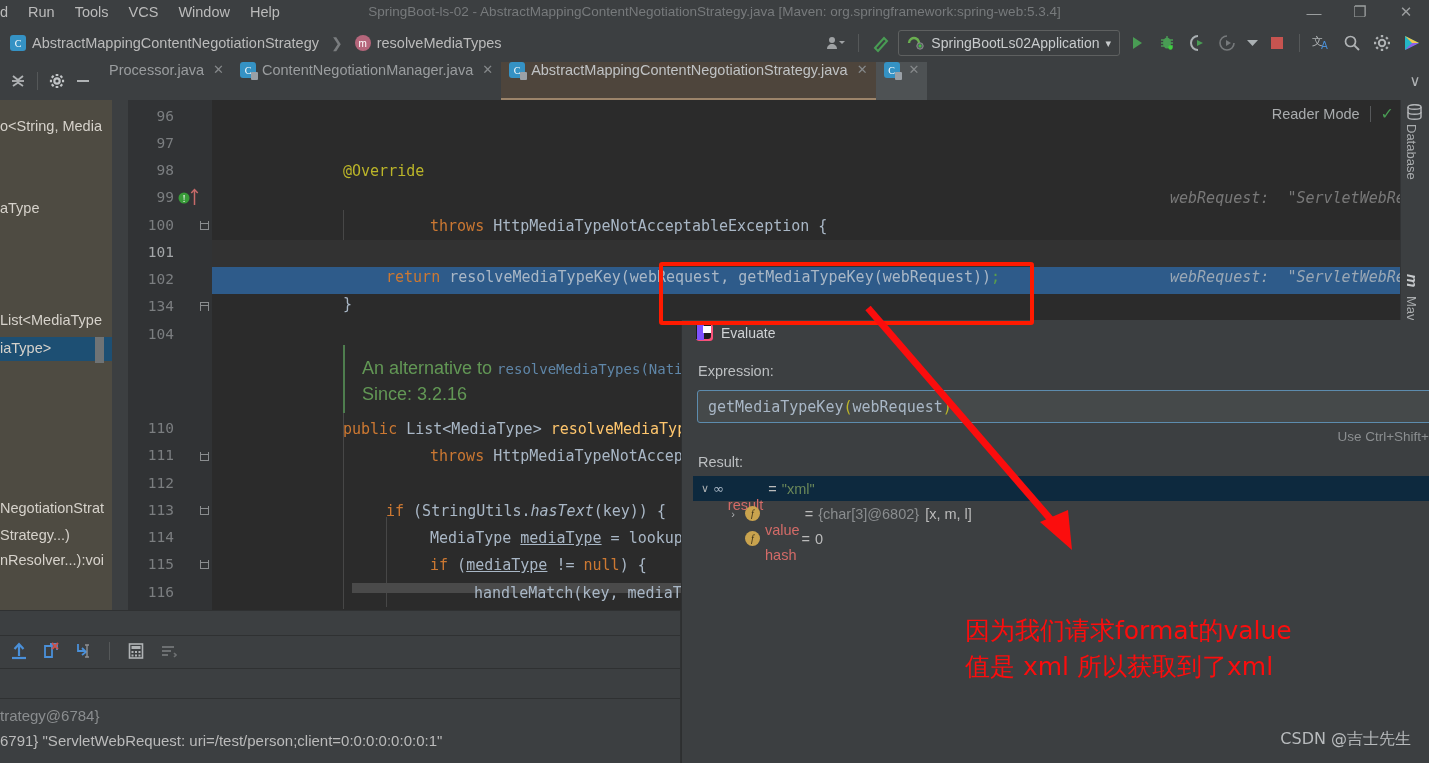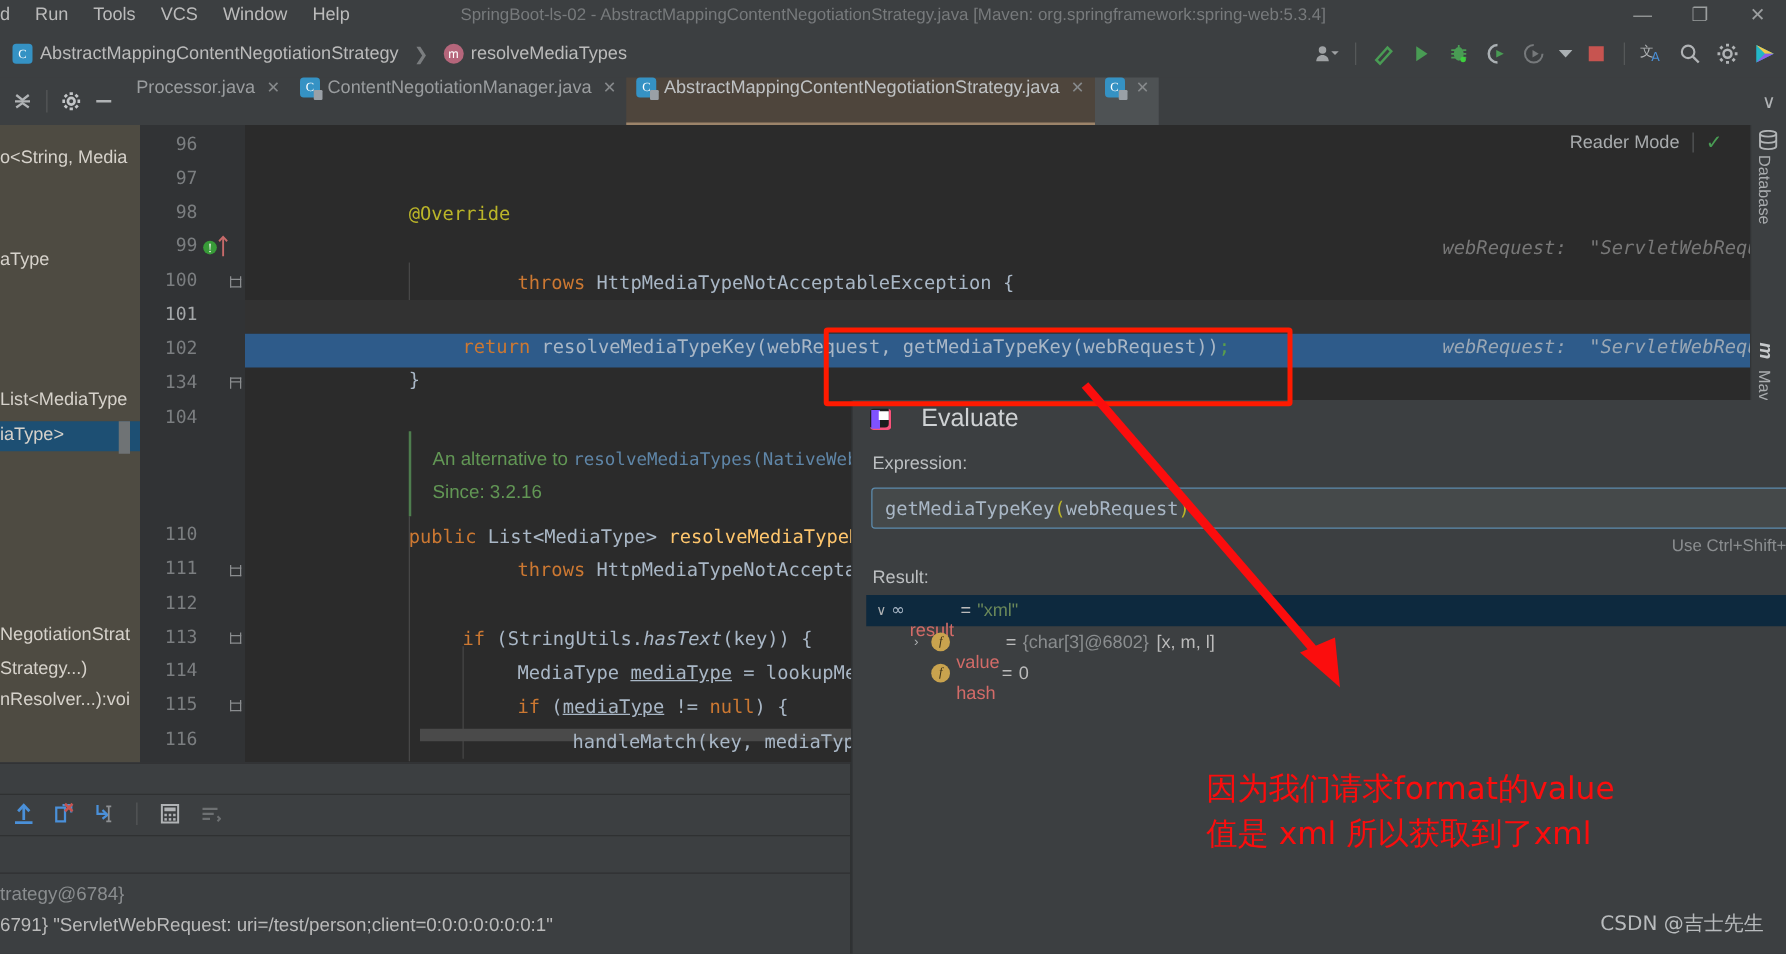--- a/index.html
+++ b/index.html
@@ -249,6 +249,15 @@
       <svg width="20" height="20" viewBox="0 0 20 20">
           <path d="M4 15 L13 5 L16 8 L7 18 Z" fill="none" stroke="#499c54" stroke-width="2"></path>
         </svg>
+    </div>
+    <div class="runconfig">
+      <svg width="18" height="14" viewBox="0 0 18 14">
+          <path d="M2 7a5 5 0 1 1 9 3" fill="none" stroke="#6aaf50" stroke-width="2.4"></path>
+          <circle cx="13" cy="10" r="3.2" fill="#5b5f61" stroke="#8a8d8f" stroke-width="1"></circle>
+          <circle cx="13" cy="10" r="1.4" fill="#38c43a"></circle>
+        </svg>
+      <span>SpringBootLs02Application</span>
+      <span style="font-size:11px">▾</span>
     </div>
     <div class="nav-icon">
       <svg width="16" height="16" viewBox="0 0 16 16">

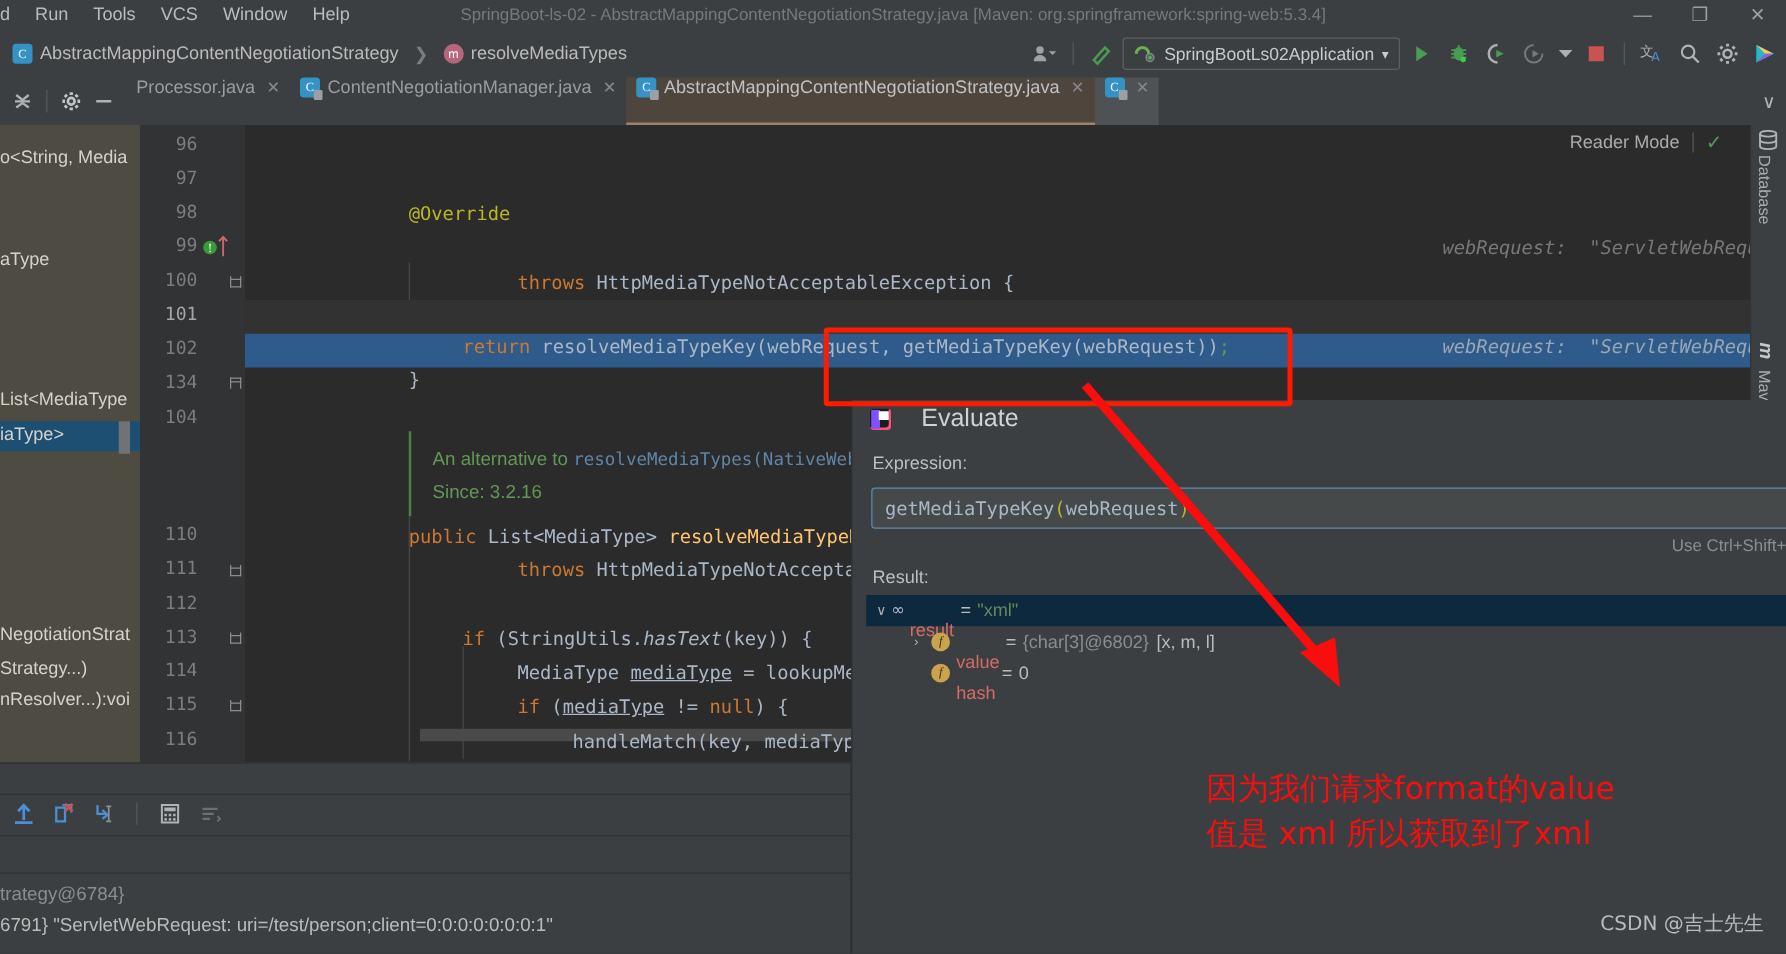--- a/index.html
+++ b/index.html
@@ -93,7 +93,7 @@
 
   
   #editor {
-    position: absolute; left: 112px; top: 100px; width: 1288px; height: 510px;
+    position: absolute; left: 128px; top: 100px; width: 1288px; height: 510px;
     background: #2b2b2b; overflow: hidden; padding-left: 32px;
   }
   #gutter {

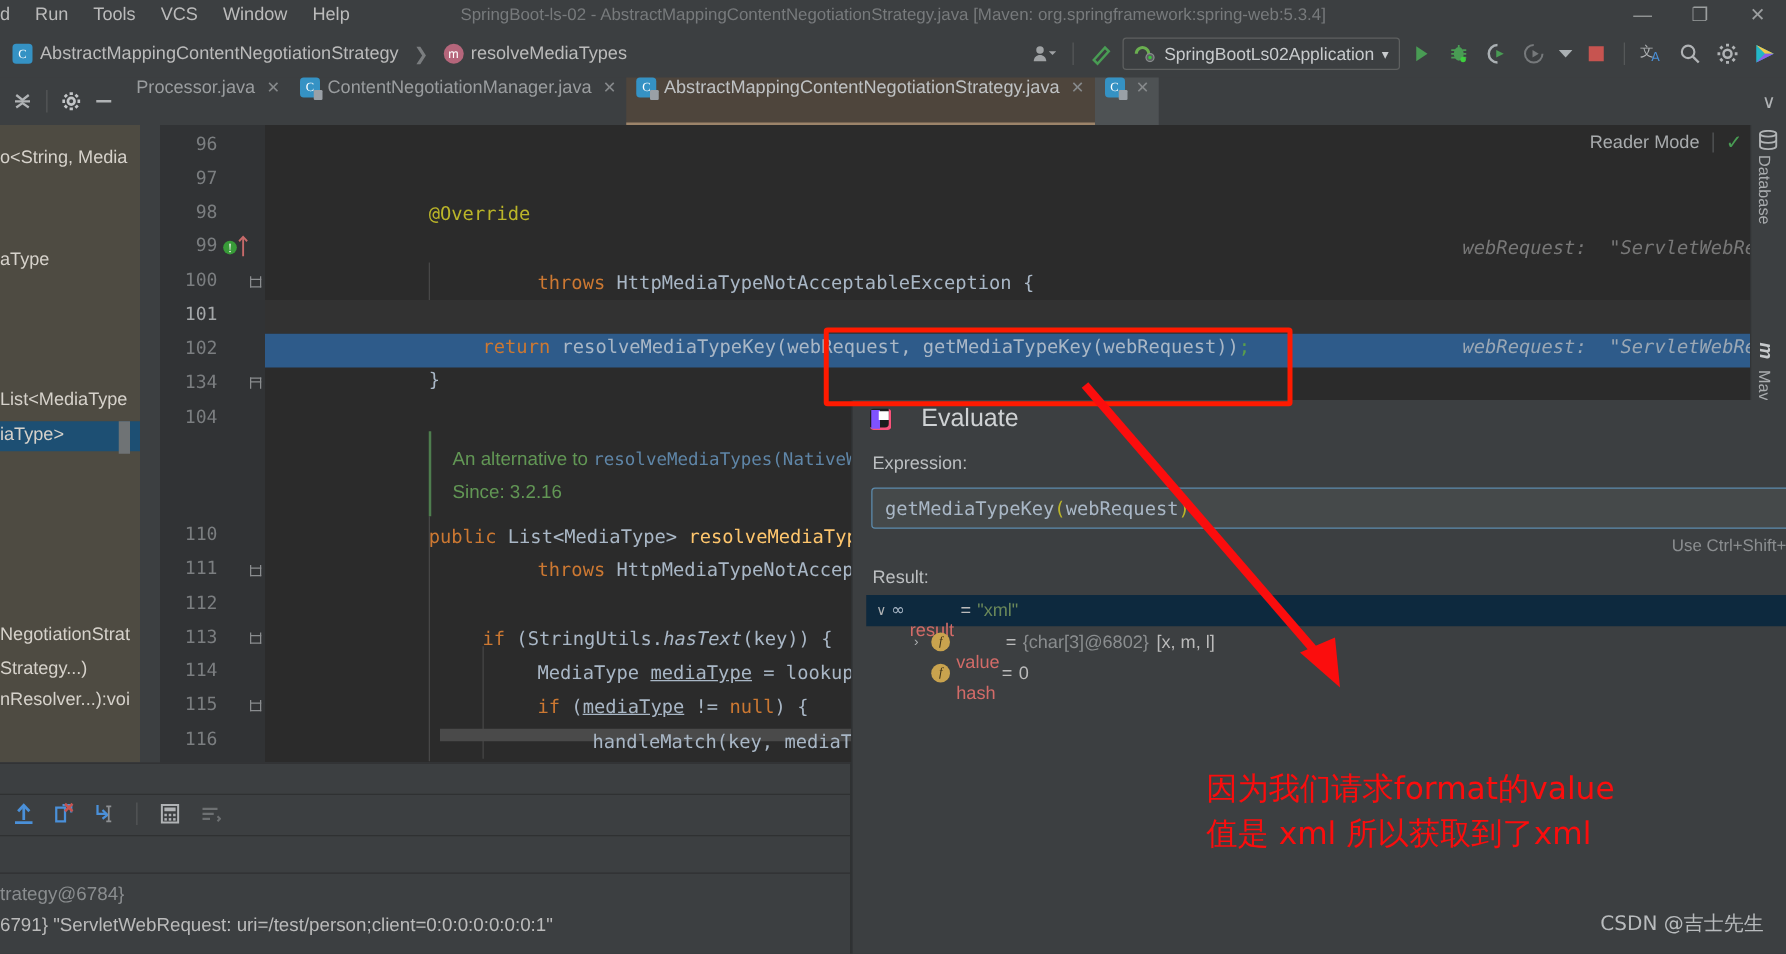--- a/index.html
+++ b/index.html
@@ -148,8 +148,8 @@
     position: absolute; left: 681px; top: 320px; width: 748px; height: 443px;
     background: #3c3f41; border-left: 1px solid #2d2f30; z-index: 30;
   }
-  #eval-title { position: absolute; left: 14px; top: 4px; display: flex; align-items: center; gap: 24px;
-                font-size: 20px; color: #cfd2d4; }
+  #eval-title { position: absolute; left: 14px; top: 4px; display: flex; align-items: center; gap: 8px;
+                font-size: 14px; color: #cfd2d4; }
   .eval-ico { width: 17px; height: 17px; background: #1d1d1d; border-radius: 3px; position: relative;
               box-shadow: -2px -2px 0 0 #f8527a inset; overflow: hidden; }
   .eval-ico::before { content:''; position:absolute; left:1px; top:1px; width:7px; height:15px; background:#7f52ff; }

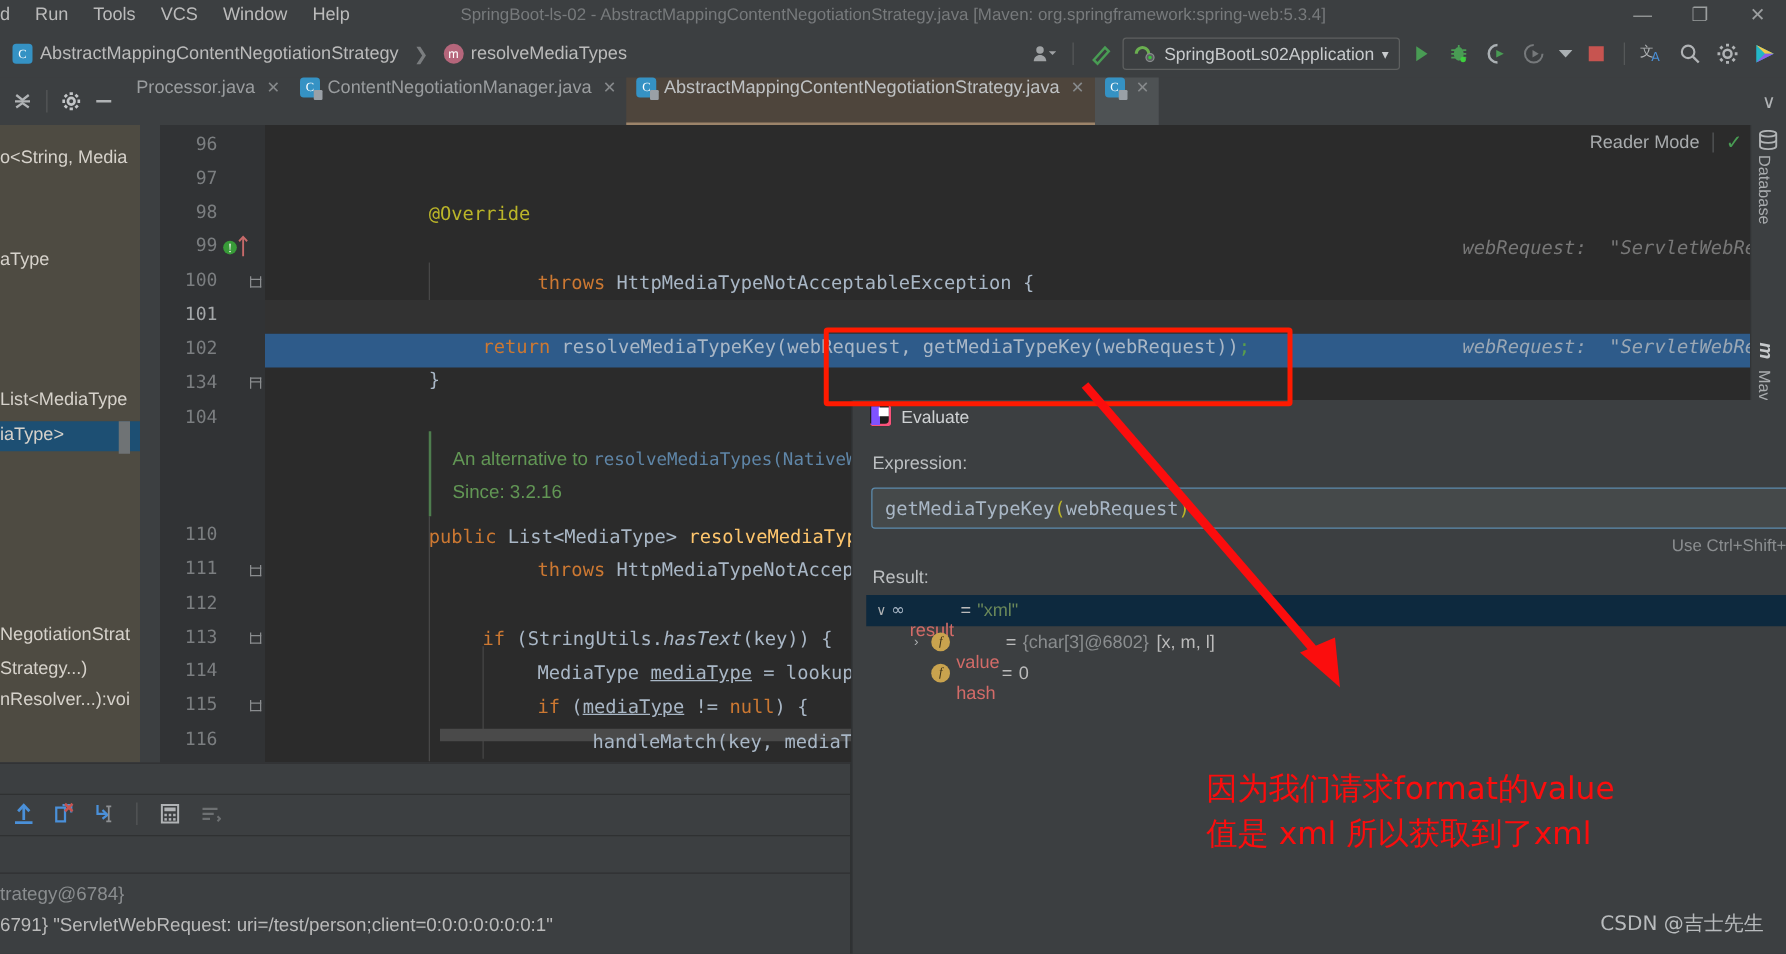--- a/index.html
+++ b/index.html
@@ -131,7 +131,7 @@
   .hint { color: #787878; font-style: italic; }
   .hint2{ color: #9aa7b4; font-style: italic; }
   .semi { color: #5a9e4c; }
-  .doc  { color: #629755; font-family: "Liberation Sans", sans-serif; font-size: 15px; }
+  .doc  { color: #629755; font-family: "Liberation Sans", sans-serif; font-size: 18px; }
   .doclink { color: #5f86a8; font-family: "DejaVu Sans Mono", monospace; font-size: 14px; }
   .ital { font-style: italic; }
   .undl { text-decoration: underline; }

